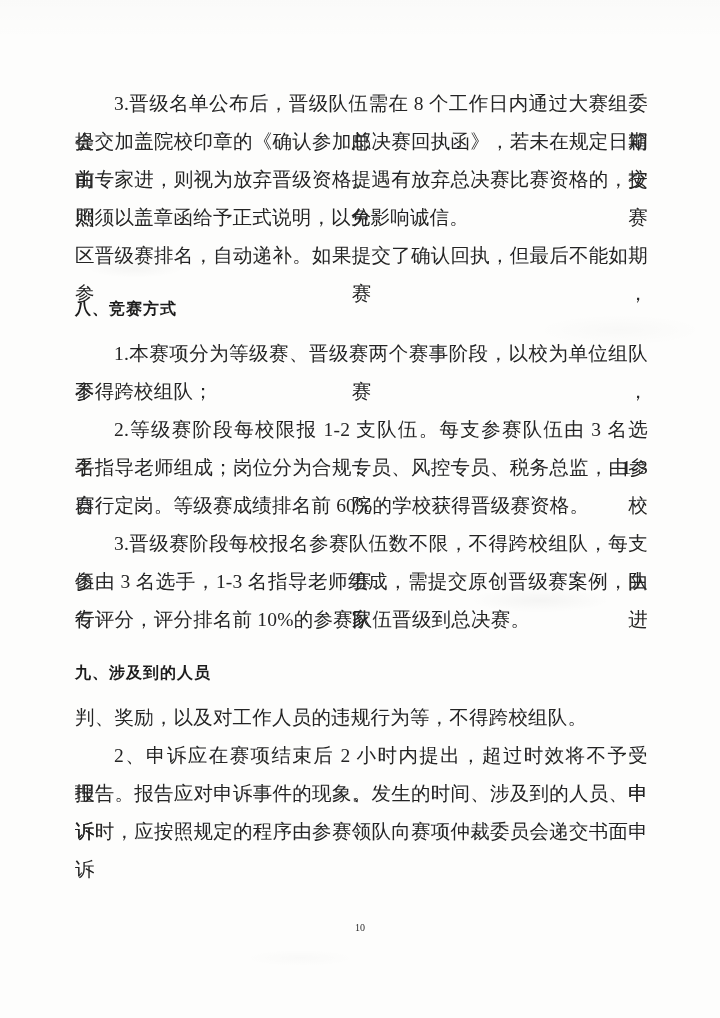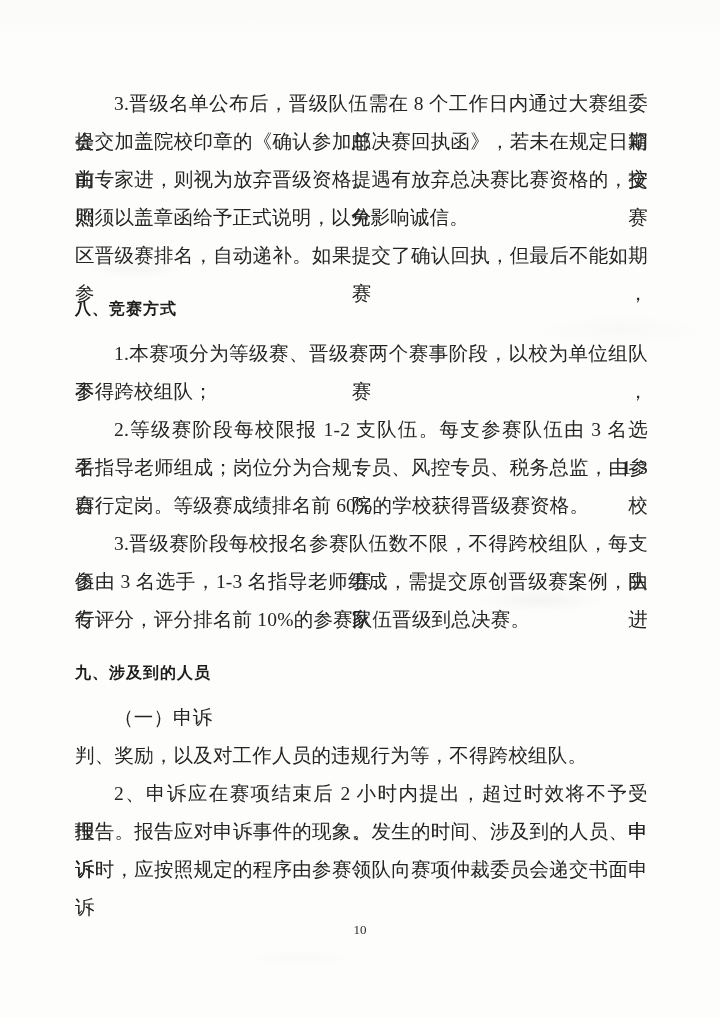--- a/index.html
+++ b/index.html
@@ -100,7 +100,6 @@
 
     <div class="heading">九、涉及到的人员</div>
 
-    <div class="bl ind">（一）申诉</div>
 
     <div class="bl">判、奖励，以及对工作人员的违规行为等，不得跨校组队。</div>
 

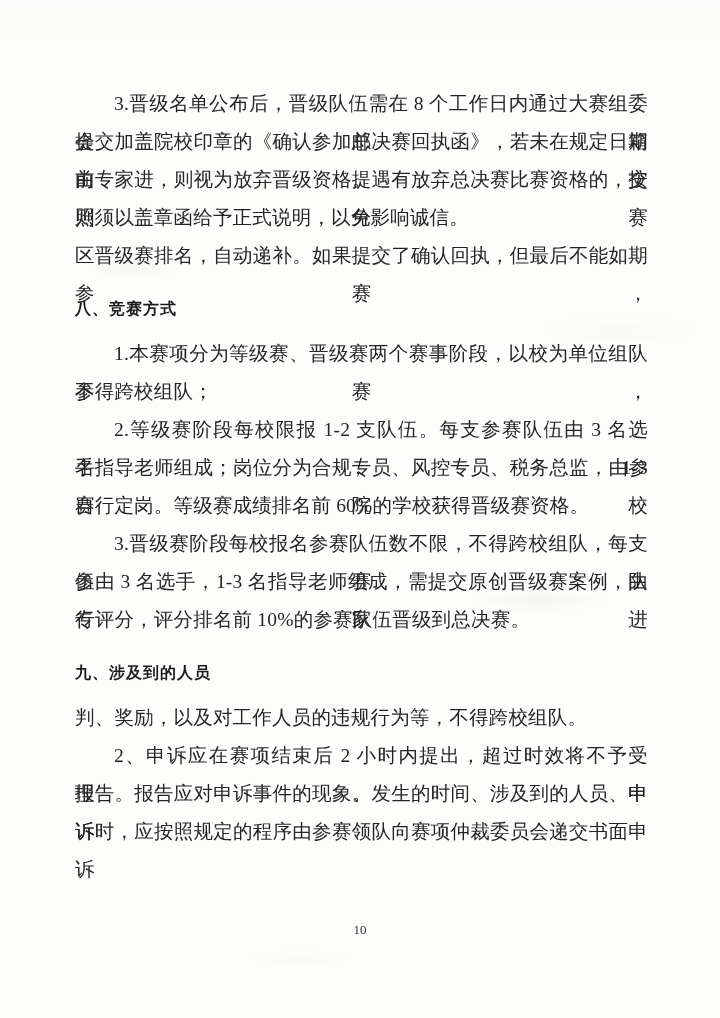--- a/index.html
+++ b/index.html
@@ -66,7 +66,7 @@
     left: 0;
     width: 720px;
     text-align: center;
-    font-size: 13px;
+    font-size: 10px;
     color: #2b2b2b;
   }
 </style>

